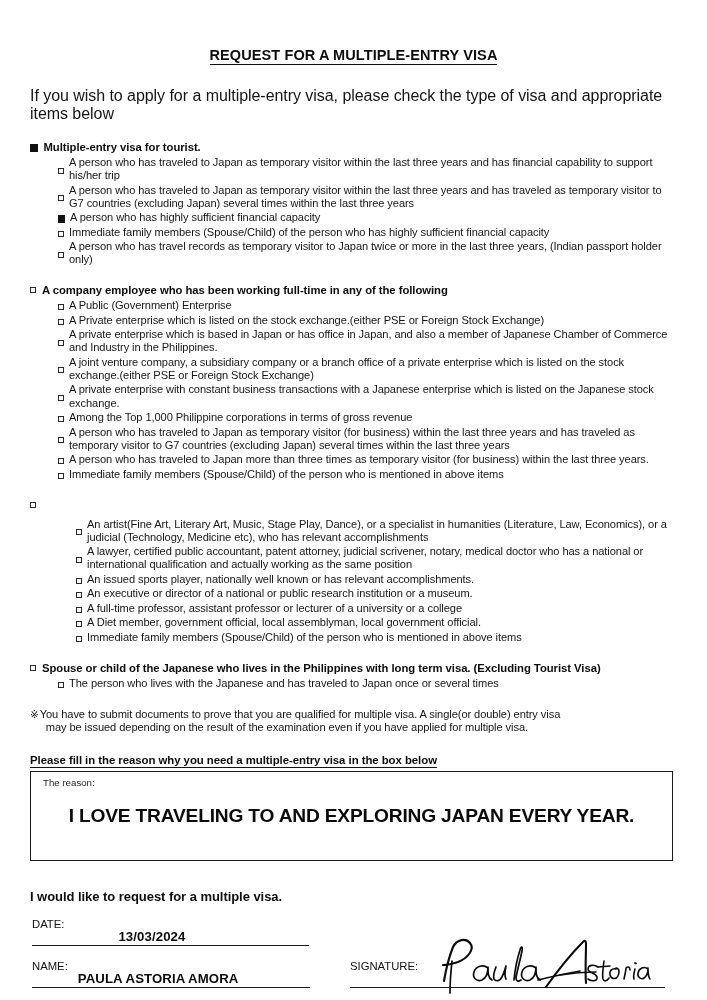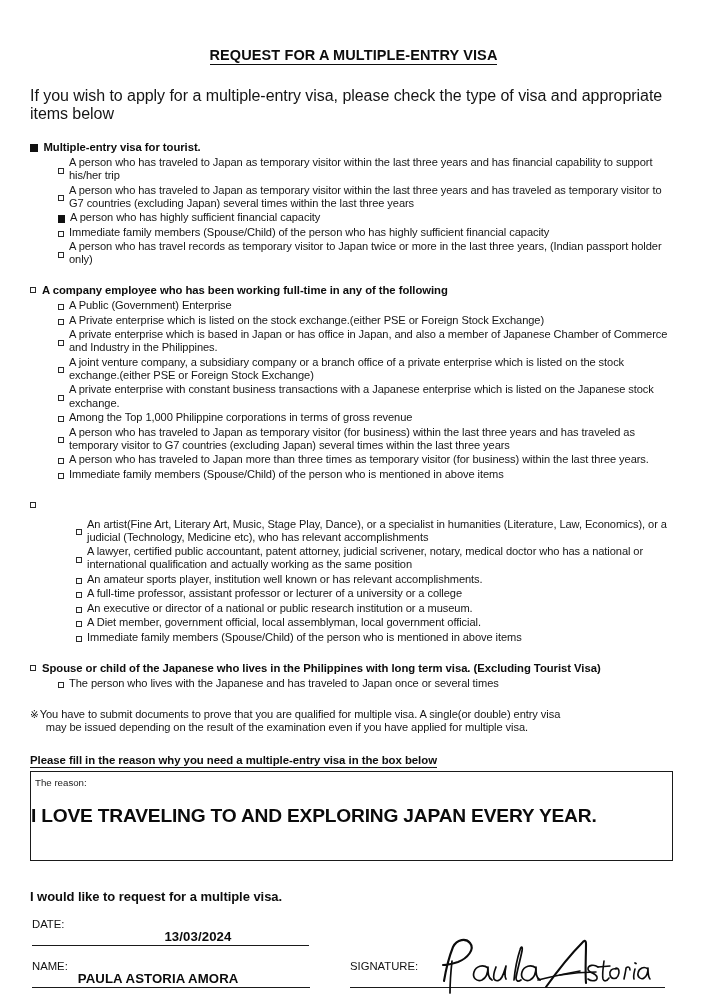--- a/index.html
+++ b/index.html
@@ -343,7 +343,7 @@
         </div>
         <div class="item">
           <span class="cb"></span>
-          <span class="txt">An amateur sports player, institution well known or has relevant accomplishments.</span>
+          <span class="txt">An issued sports player, nationally well known or has relevant accomplishments.</span>
         </div>
         <div class="item">
           <span class="cb"></span>

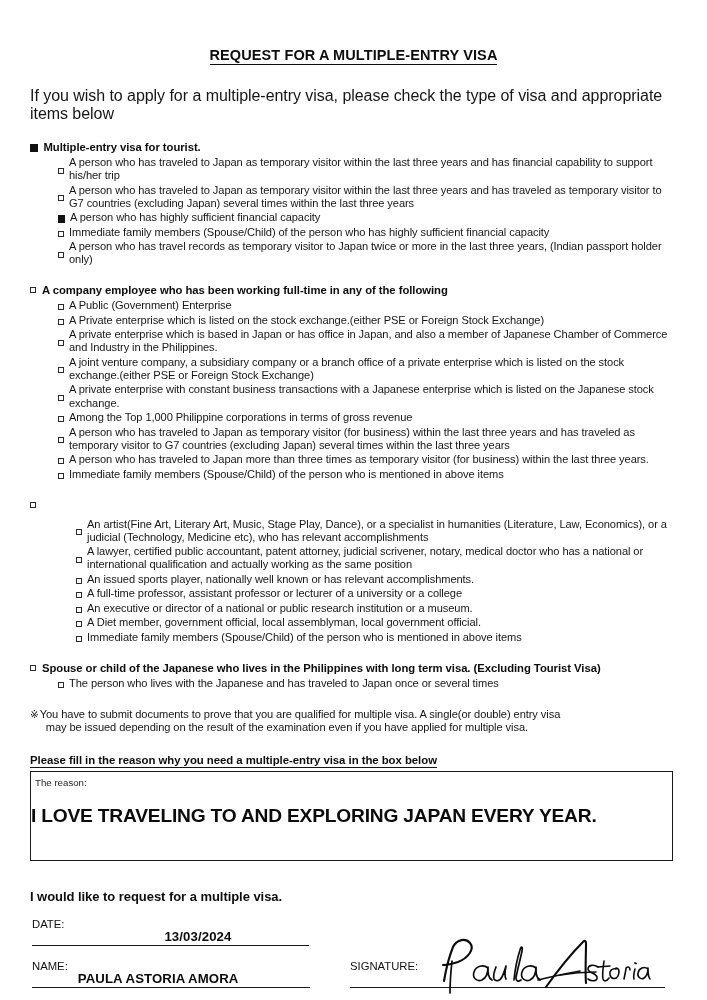--- a/index.html
+++ b/index.html
@@ -347,11 +347,11 @@
         </div>
         <div class="item">
           <span class="cb"></span>
+          <span class="txt">An executive or director of a national or public research institution or a museum.</span>
+        </div>
+        <div class="item">
+          <span class="cb"></span>
           <span class="txt">A full-time professor, assistant professor or lecturer of a university or a college</span>
-        </div>
-        <div class="item">
-          <span class="cb"></span>
-          <span class="txt">An executive or director of a national or public research institution or a museum.</span>
         </div>
         <div class="item">
           <span class="cb"></span>

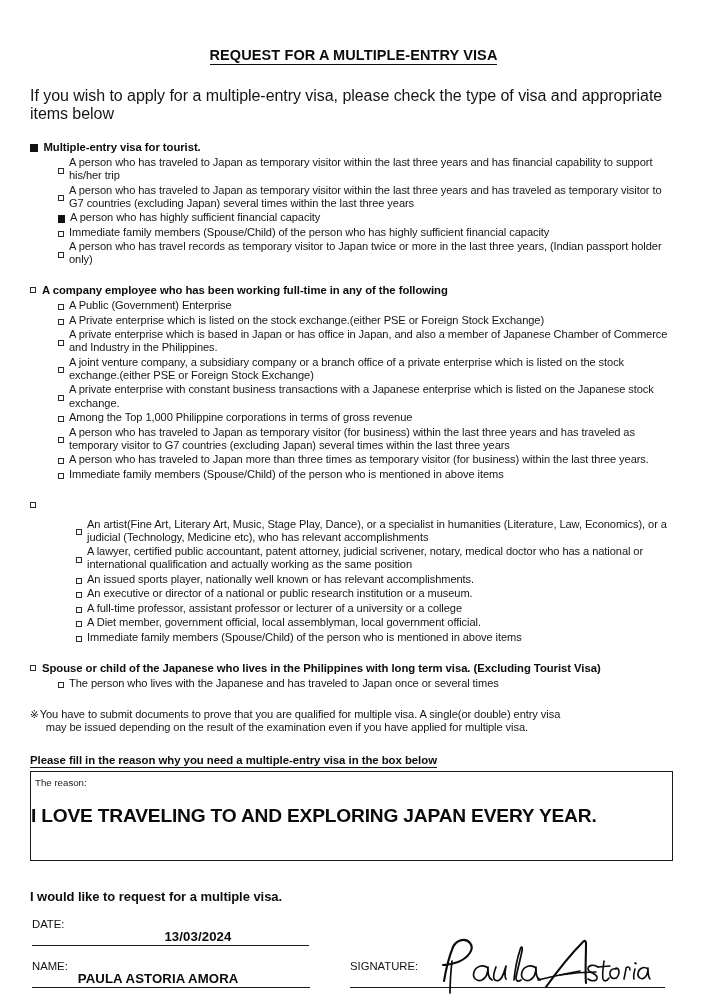--- a/index.html
+++ b/index.html
@@ -164,7 +164,7 @@
   }
   .reason-label {
     position: absolute;
-    left: 4px;
+    left: 12px;
     top: 5px;
     font-size: 9.7px;
     color: #1d1d1d;

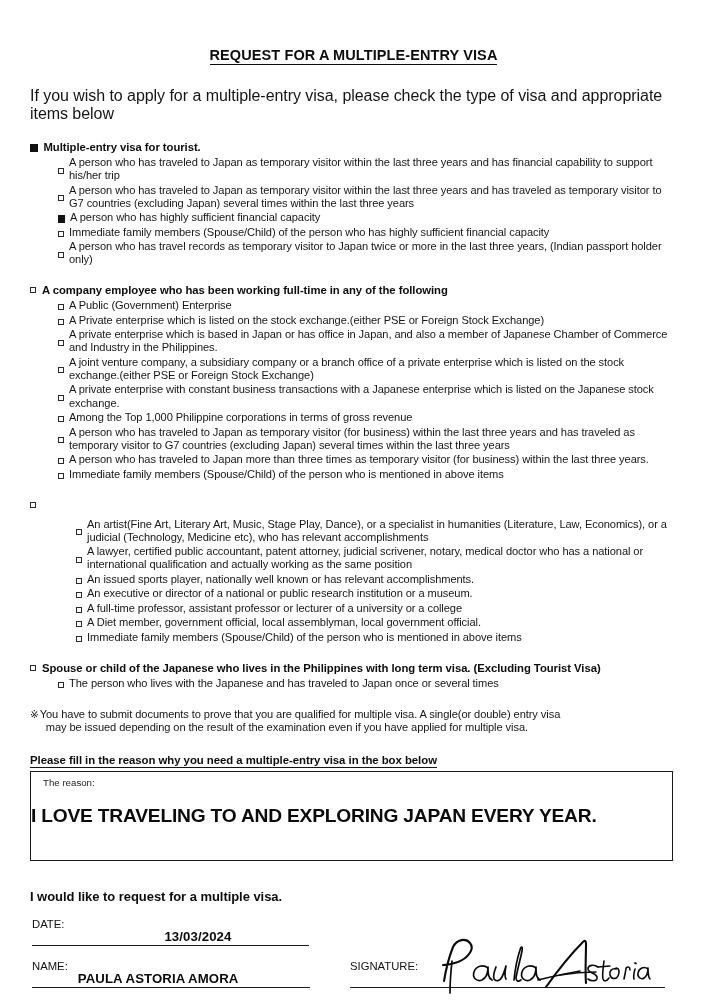--- a/index.html
+++ b/index.html
@@ -174,6 +174,7 @@
     left: 0;
     right: 0;
     top: 33px;
+    text-align: center;
     font-size: 19.2px;
     font-weight: bold;
     color: #0b0b0b;

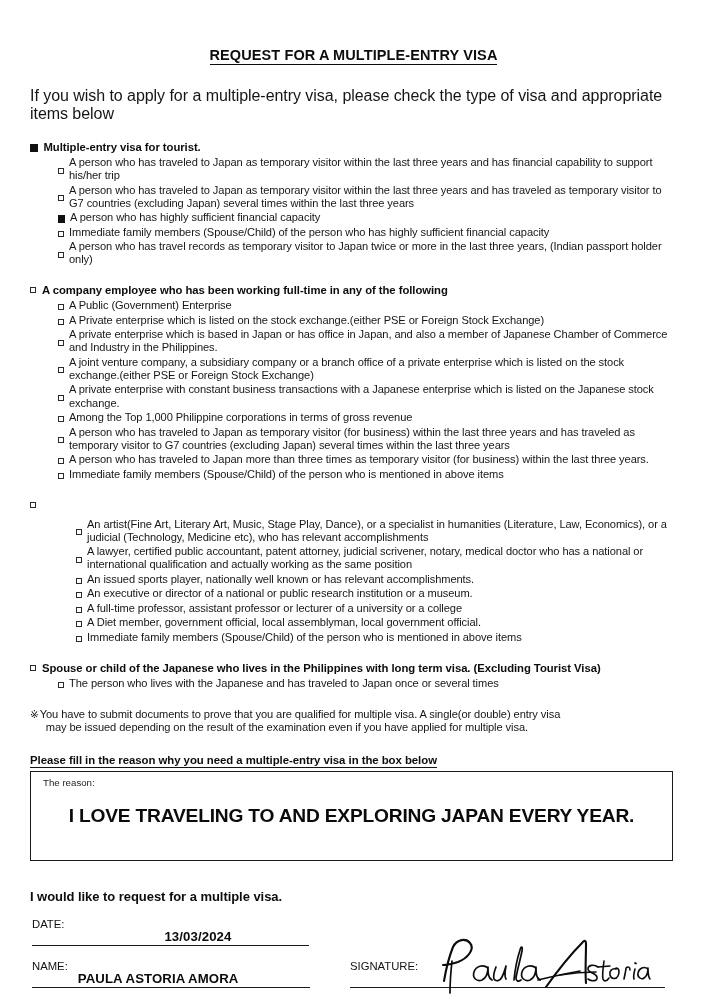--- a/index.html
+++ b/index.html
@@ -226,7 +226,7 @@
   }
   #fld-date { left: 2px; top: 0; }
   #fld-date .rule { width: 245px; }
-  #fld-date .rule .val { left: 54px; margin-left: 46px; }
+  #fld-date .rule .val { left: 54px; }
 
   #fld-name { left: 2px; top: 42px; }
   #fld-name .rule { width: 242px; }

